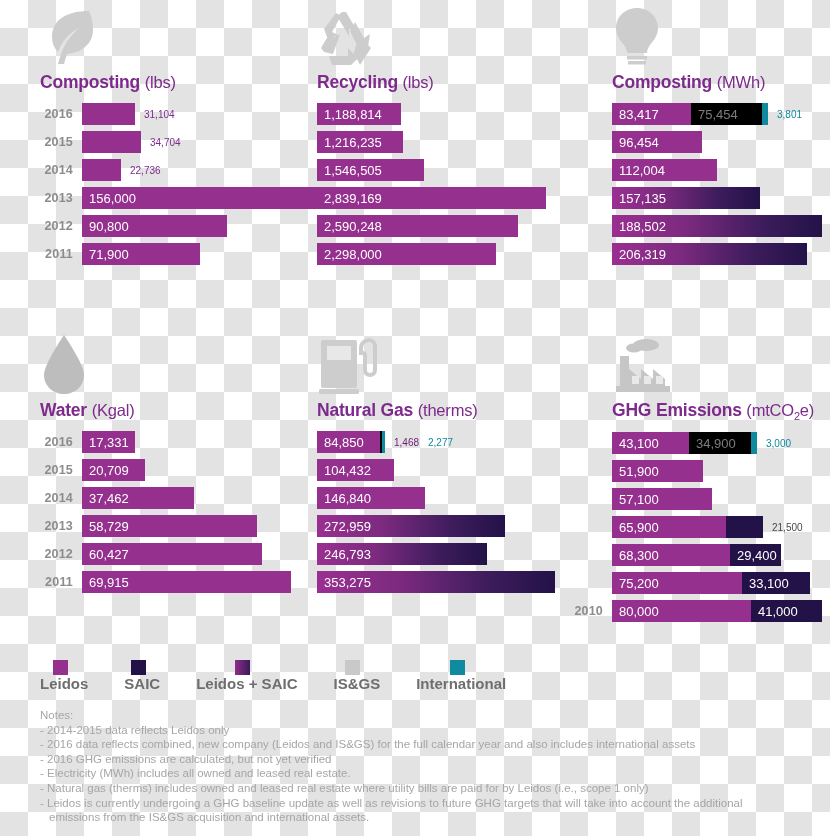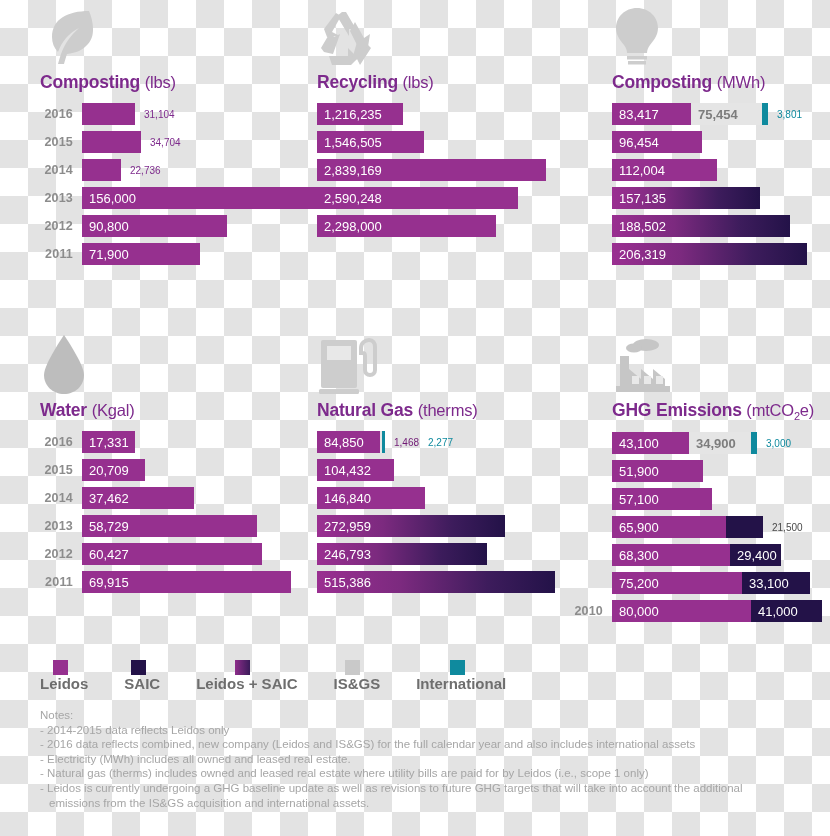--- a/index.html
+++ b/index.html
@@ -162,6 +162,11 @@
 
       <div class="row">
         <div class="bars">
+          <div class="seg leidos" style="width:84px">1,188,814</div>
+        </div>
+      </div>
+      <div class="row">
+        <div class="bars">
           <div class="seg leidos" style="width:86px">1,216,235</div>
         </div>
       </div>

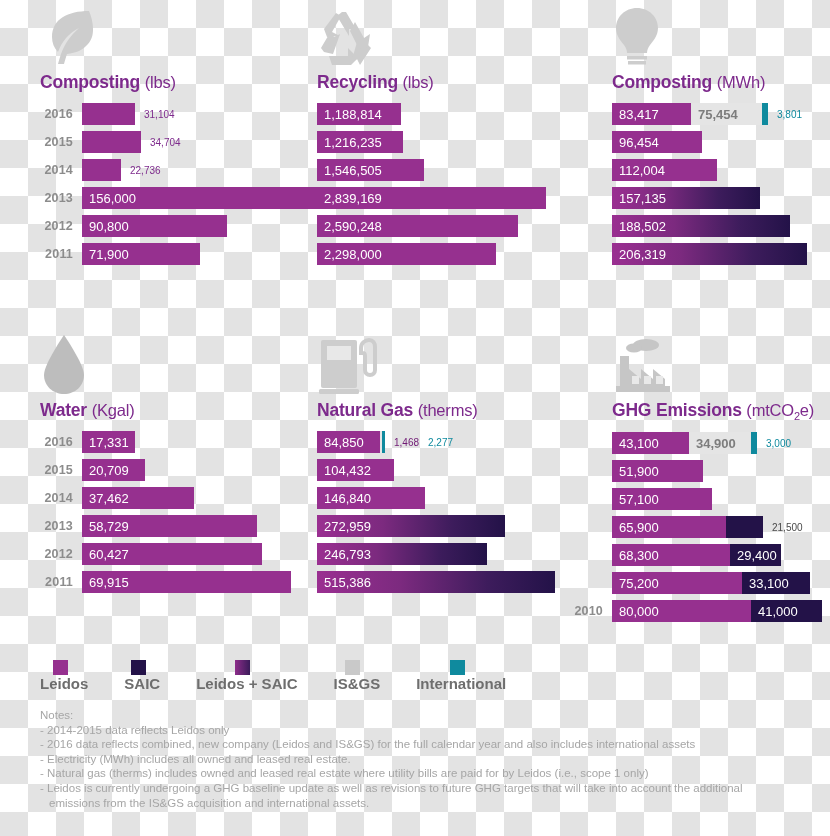--- a/index.html
+++ b/index.html
@@ -47,7 +47,7 @@
   .seg.leidos   { background:#96308f; }
   .seg.saic     { background:#231248; }
   .seg.combo    { background: linear-gradient(to right, #9a2f91 0%, #7c2a7f 35%, #3d1c5c 72%, #231248 100%); text-align: center; }
-  .seg.isgs     { background:#e5e5e5; color:#7d7d7d;font-weight:bold; }
+  .seg.isgs     { background:#000000; color:#7d7d7d; }
   .seg.intl     { background:#0f8a9e; }
   .outside {
     font-size:10px; white-space:nowrap; padding-left:9px;

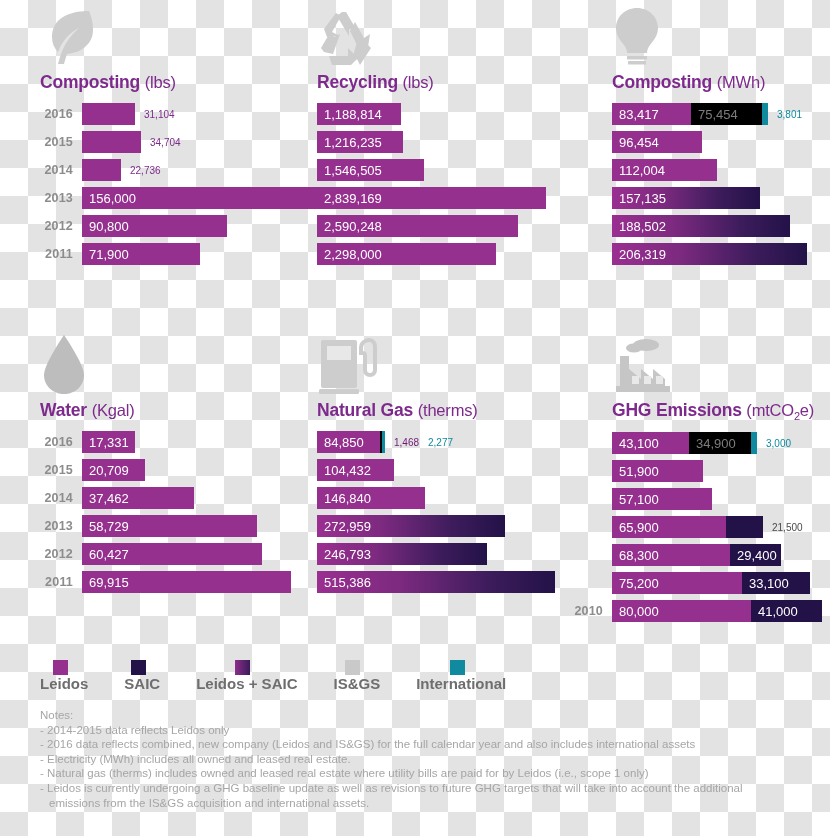--- a/index.html
+++ b/index.html
@@ -236,7 +236,7 @@
       </div>
       <div class="row">
         <div class="bars">
-          <div class="seg combo" style="width:178px">188,502</div>
+          <div class="seg combo" style="width:210px">188,502</div>
         </div>
       </div>
       <div class="row">

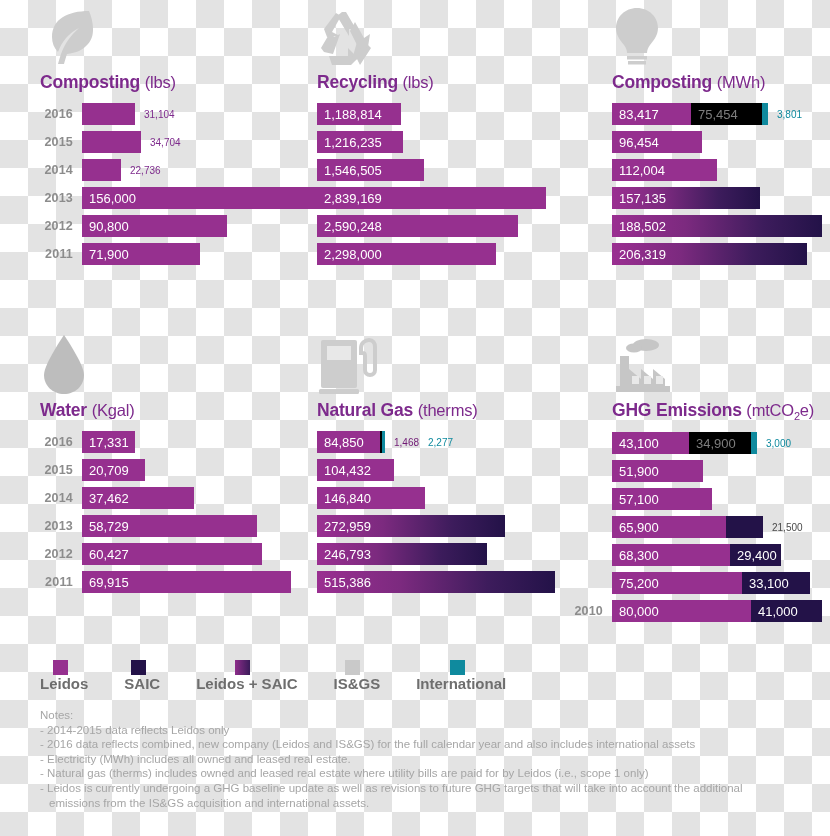--- a/index.html
+++ b/index.html
@@ -349,7 +349,7 @@
       </div>
       <div class="row">
         <div class="bars">
-          <div class="seg combo" style="width:238px">515,386</div>
+          <div class="seg combo" style="width:238px">353,275</div>
         </div>
       </div>
 

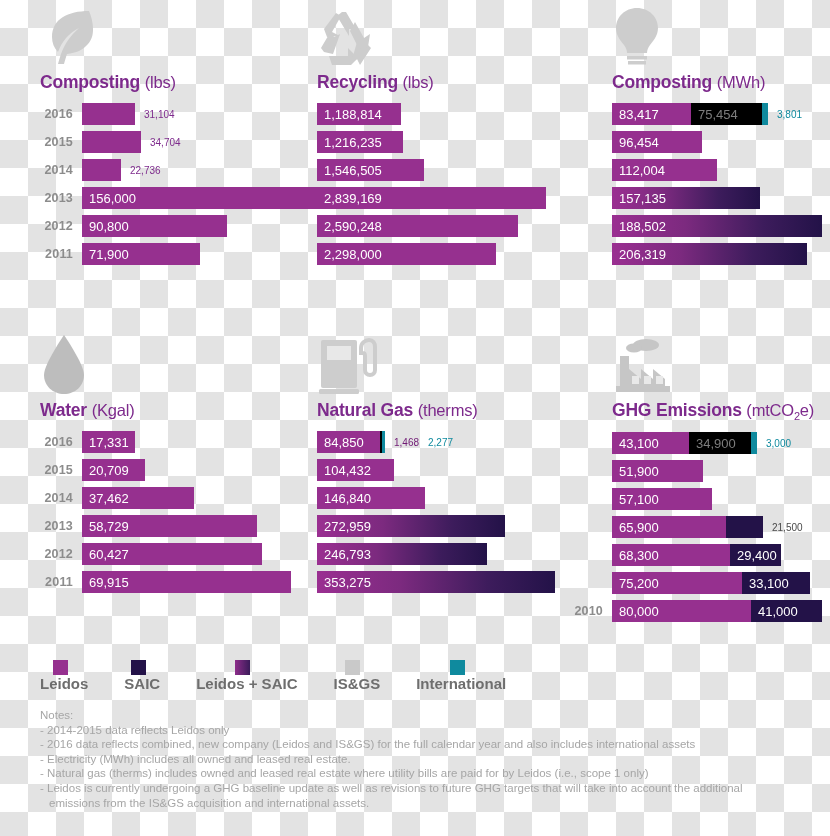--- a/index.html
+++ b/index.html
@@ -466,6 +466,7 @@
     <div>Notes:</div>
     <div>- 2014-2015 data reflects Leidos only</div>
     <div>- 2016 data reflects combined, new company (Leidos and IS&amp;GS) for the full calendar year and also includes international assets</div>
+    <div>- 2016 GHG emissions are calculated, but not yet verified</div>
     <div>- Electricity (MWh) includes all owned and leased real estate.</div>
     <div>- Natural gas (therms) includes owned and leased real estate where utility bills are paid for by Leidos (i.e., scope 1 only)</div>
     <div>- Leidos is currently undergoing a GHG baseline update as well as revisions to future GHG targets that will take into account the additional</div>

